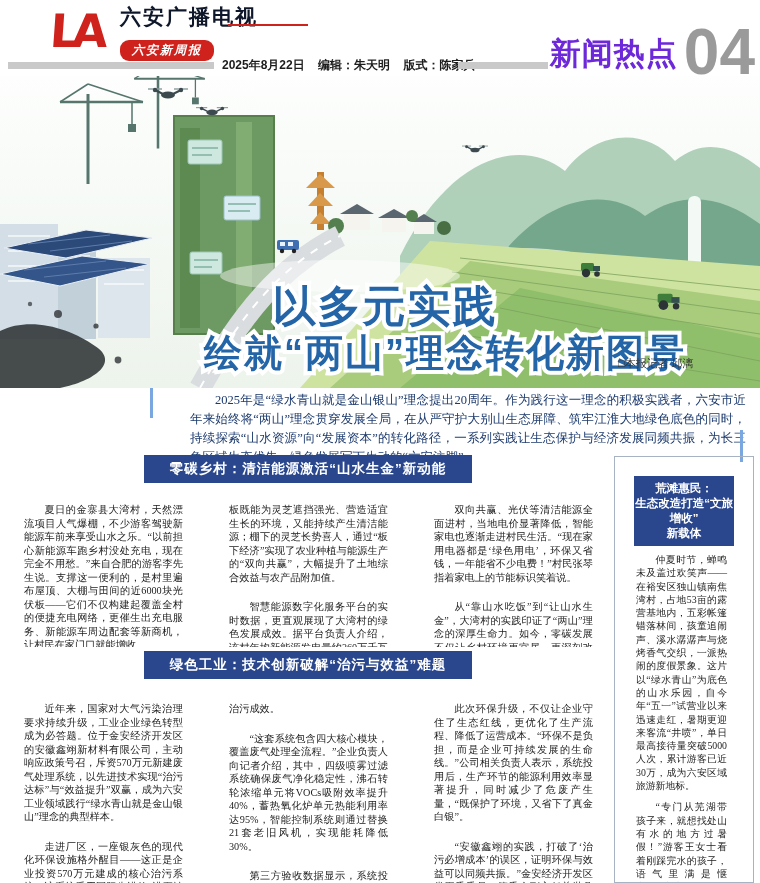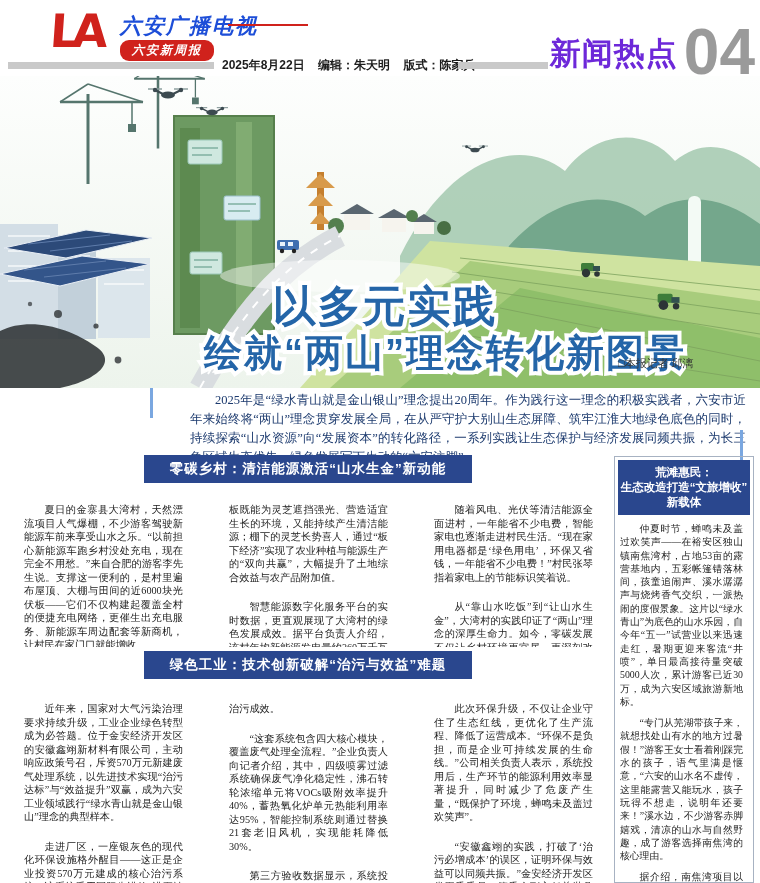--- a/index.html
+++ b/index.html
@@ -10,7 +10,7 @@
   
   #logo-monogram{left:50px;top:8px;font-family:"DejaVu Sans","Liberation Sans",sans-serif;
       font-weight:900;font-size:46px;line-height:46px;color:#d0221c;letter-spacing:-7px;transform:skewX(-4deg);}
-  #logo-title{left:120px;top:12px;font-size:21px;font-weight:bold;font-style:italic;color:#1d4ed8;
+  #logo-title{left:120px;top:3px;font-size:21px;font-weight:bold;color:#0f172a;
       font-family:"Liberation Serif",serif;letter-spacing:2px;}
   #logo-rule{left:228px;top:24px;width:80px;height:2px;background:#d0221c;}
   #logo-badge{left:120px;top:40px;background:#d0221c;color:#fff;font-size:12px;font-weight:bold;

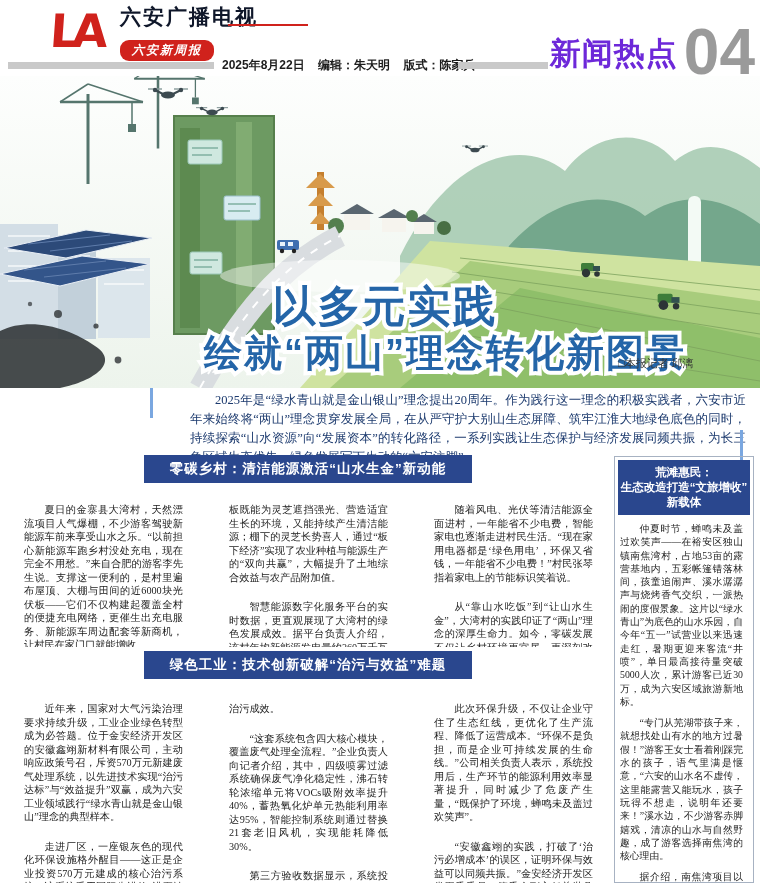--- a/index.html
+++ b/index.html
@@ -54,7 +54,7 @@
 
   
   #sidebar{left:614px;top:456px;width:140px;height:427px;border:1px solid #a7b2c2;
-      box-sizing:border-box;padding:3px;overflow:hidden;}
+      box-sizing:border-box;padding:19px;overflow:hidden;}
   #sidebar-head{background:#2a478e;color:#fff;text-align:center;font-family:"Liberation Sans",sans-serif;
       font-weight:bold;font-size:11.5px;line-height:15px;padding:5px 1px;}
   #sidebar-body{padding:7px 2px 0 2px;font-size:9.8px;line-height:13.3px;text-align:justify;}

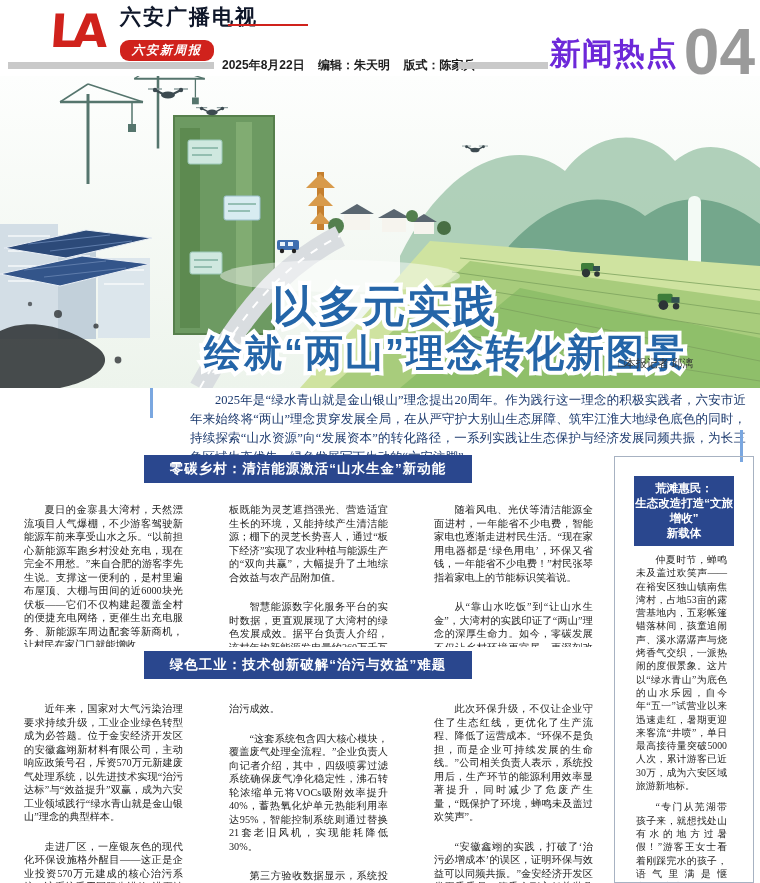--- a/index.html
+++ b/index.html
@@ -257,7 +257,7 @@
       <p>智慧能源数字化服务平台的实时数据，更直观展现了大湾村的绿色发展成效。据平台负责人介绍，该村年均新能源发电量约360万千瓦时，不仅能100%覆盖全村53万千瓦时的年用电量，富余电量还可并网出售给国家电网。仅2025年上半年，这笔“卖电收入”就为村集体带来56万元额外收益。</p>
     </div>
     <div class="col">
-      <p>随着风电、光伏等清洁能源全面进村，一年能省不少电费，智能家电也逐渐走进村民生活。“现在家用电器都是‘绿色用电’，环保又省钱，一年能省不少电费！”村民张琴指着家电上的节能标识笑着说。</p>
+      <p>双向共赢、光伏等清洁能源全面进村，当地电价显著降低，智能家电也逐渐走进村民生活。“现在家用电器都是‘绿色用电’，环保又省钱，一年能省不少电费！”村民张琴指着家电上的节能标识笑着说。</p>
       <p>从“靠山水吃饭”到“让山水生金”，大湾村的实践印证了“两山”理念的深厚生命力。如今，零碳发展不仅让乡村环境更宜居，更深刻改变着村民的生活方式，为全面推进乡村振兴、建设中国式现代化注入了强劲的绿色动能。</p>
     </div>
   </div>

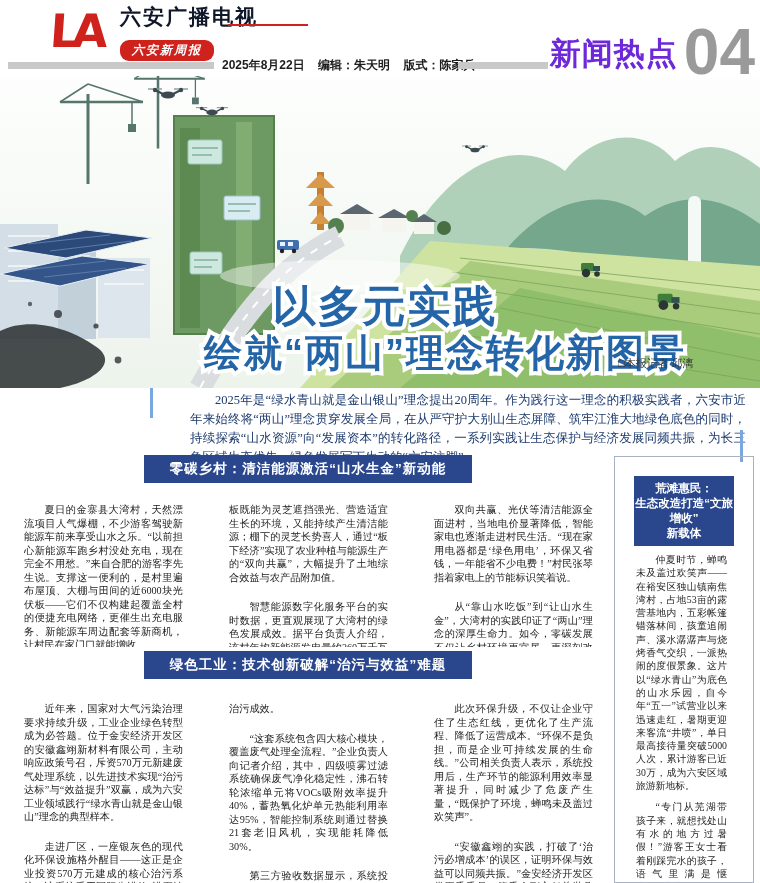--- a/index.html
+++ b/index.html
@@ -276,7 +276,7 @@
       <p>第三方验收数据显示，系统投用后成效显著：NMHC平均处理效率93.63%、甲苯92.19%、二甲苯97.01%，整体废气处理效率超95%，排放浓度最大值仅38.04mg/m³，远低于国家标准限值，多项环保指标达到行业领先水平。</p>
     </div>
     <div class="col">
-      <p>此次环保升级，不仅让企业守住了生态红线，更优化了生产流程、降低了运营成本。“环保不是负担，而是企业可持续发展的生命线。”公司相关负责人表示，系统投用后，生产环节的能源利用效率显著提升，同时减少了危废产生量，“既保护了环境，蝉鸣未及盖过欢笑声”。</p>
+      <p>此次环保升级，不仅让企业守住了生态红线，更优化了生产流程、降低了运营成本。“环保不是负担，而是企业可持续发展的生命线。”公司相关负责人表示，系统投用后，生产环节的能源利用效率显著提升，同时减少了危废产生量，“既保护了环境，又省下了真金白银”。</p>
       <p>“安徽鑫翊的实践，打破了‘治污必增成本’的误区，证明环保与效益可以同频共振。”金安经济开发区党工委委员、管委会副主任关世凡评价道，该项目的成功实施，为同行业提供了可复制、可推广的环保升级方案。</p>
     </div>
   </div>

